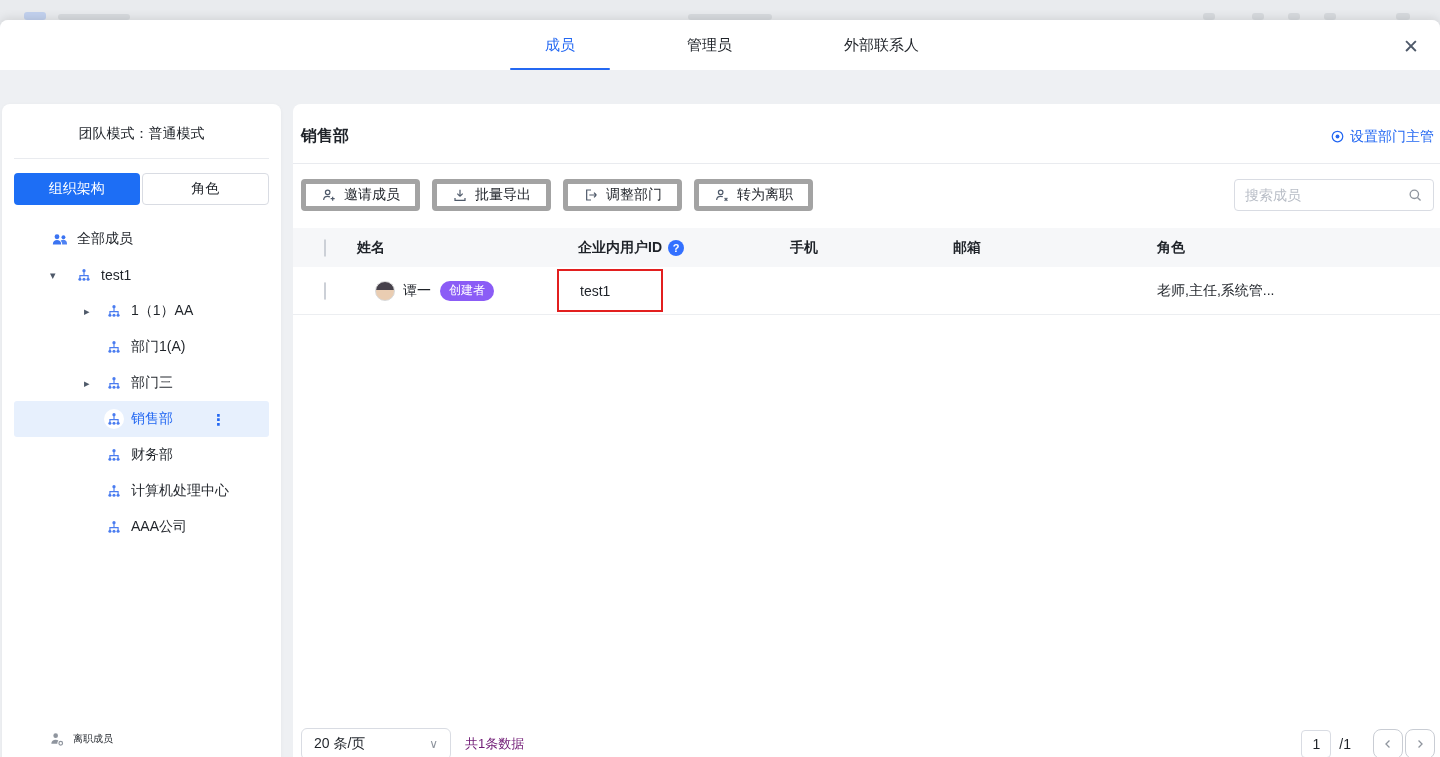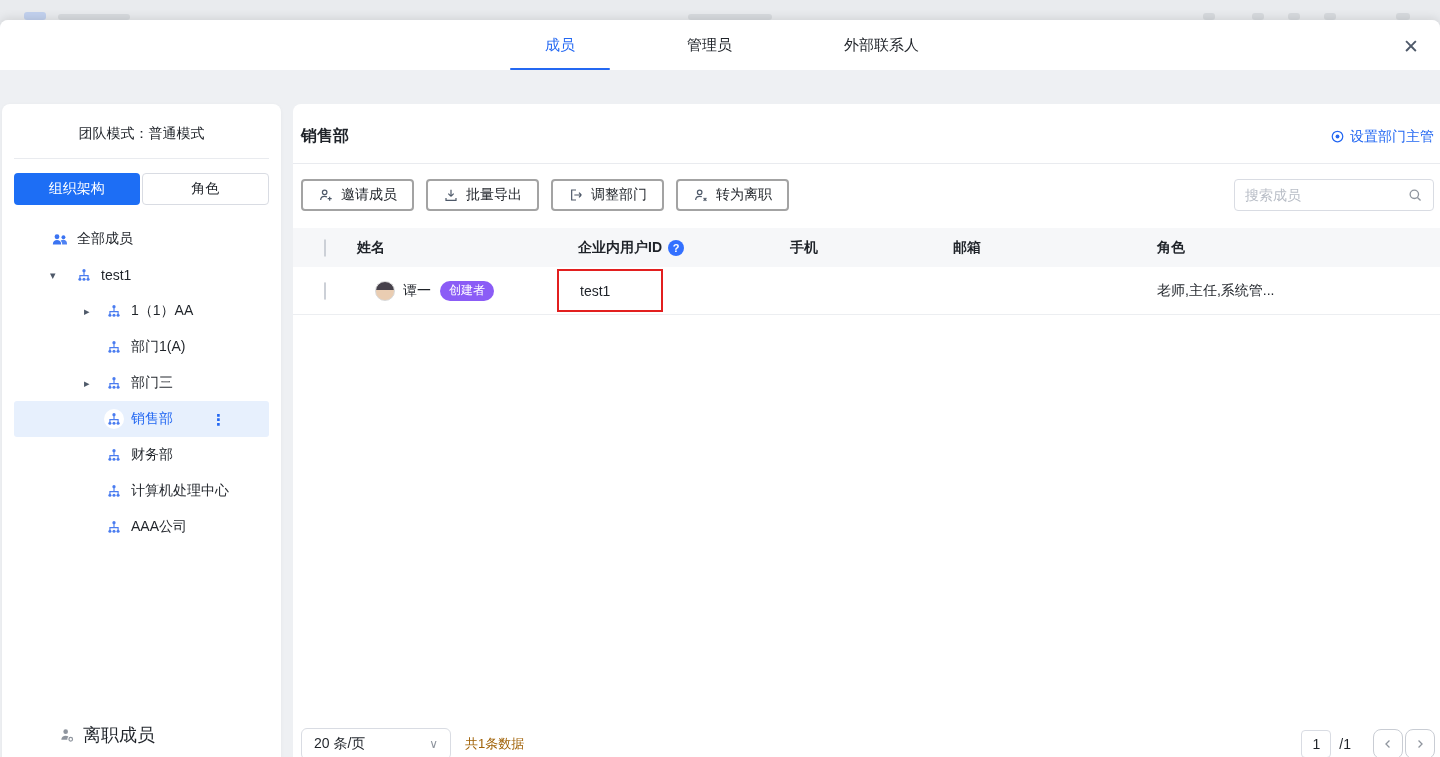--- a/index.html
+++ b/index.html
@@ -55,7 +55,7 @@
   .set-manager { margin-left:auto; display:flex; align-items:center; gap:5px; color:#2468f2; font-size:14px; cursor:pointer; }
   .main-divider { height:1px; background:#e9ebef; margin-top:16px; }
   .toolbar { display:flex; align-items:center; margin:15px 14px 0 8px; }
-  .tb-btn { display:inline-flex; align-items:center; gap:7px; height:32px; padding:0 15px; border:2px solid #a3a3a3; border-radius:4px; background:#fff; font-size:14px; color:#1f2329; margin-right:12px; cursor:pointer; }
+  .tb-btn { display:inline-flex; align-items:center; gap:7px; height:32px; padding:0 15px; border:5px solid #a3a3a3; border-radius:4px; background:#fff; font-size:14px; color:#1f2329; margin-right:12px; cursor:pointer; }
   .tb-btn svg { display:block; }
   .search-box { margin-left:auto; width:200px; height:32px; border:1px solid #d9dce3; border-radius:4px; display:flex; align-items:center; padding:0 10px; }
   .search-box input { border:0; outline:0; flex:1; font-size:14px; color:#1f2329; background:transparent; min-width:0; }

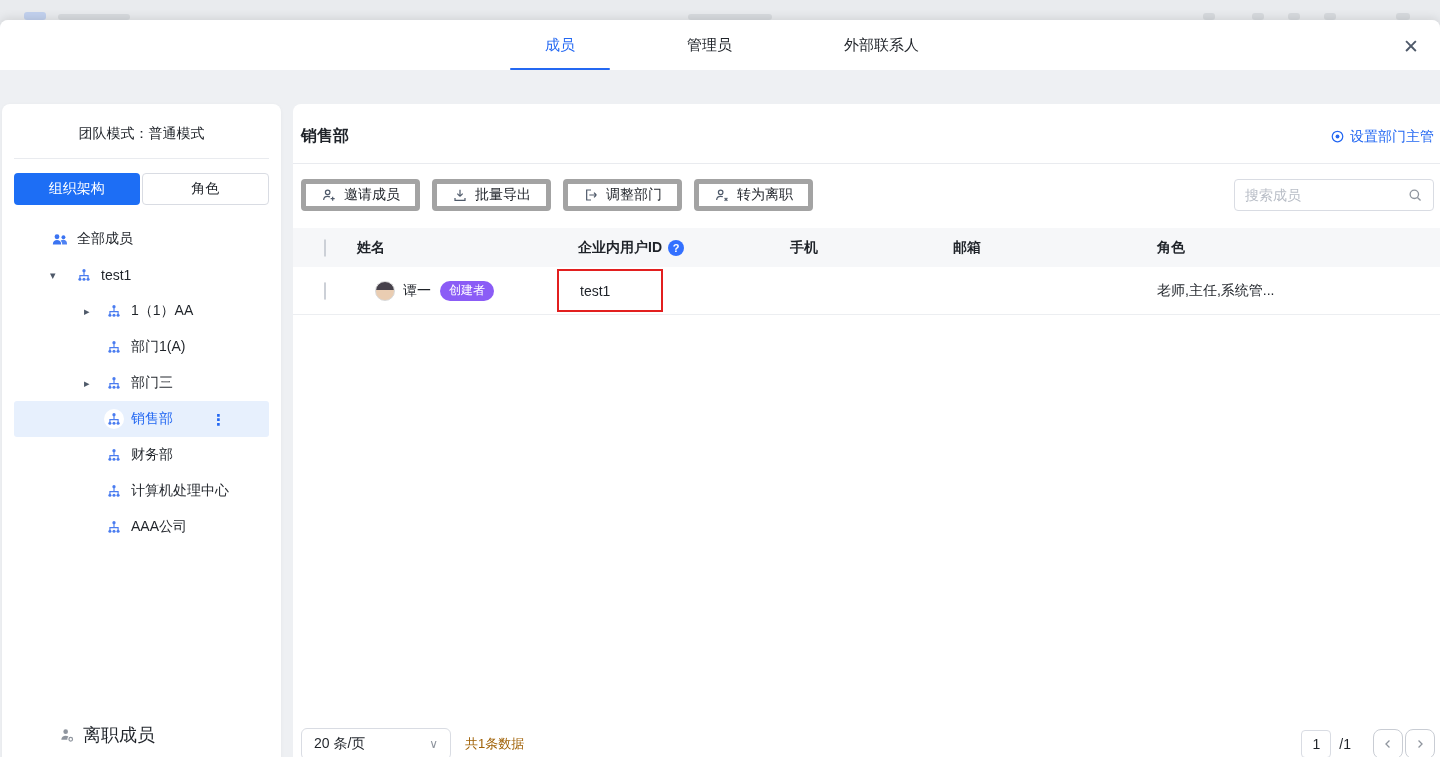--- a/index.html
+++ b/index.html
@@ -46,7 +46,7 @@
   .tree-row.selected { background:#e7f0fd; color:#2468f2; }
   .tree-row.selected .dept-chip { background:#fff; }
   .more-dots { margin-left:38px; color:#2468f2; font-size:15px; font-weight:bold; line-height:1; }
-  .resigned { position:absolute; left:12px; bottom:26px; display:flex; align-items:center; gap:8px; padding-left:45px; font-size:18px; color:#1f2329; cursor:pointer; }
+  .resigned { position:absolute; left:2px; bottom:26px; display:flex; align-items:center; gap:8px; padding-left:45px; font-size:10px; color:#1f2329; cursor:pointer; }
 
   
   .main { position:absolute; left:293px; top:84px; width:1155px; height:669px; background:#fff; border-radius:8px; }

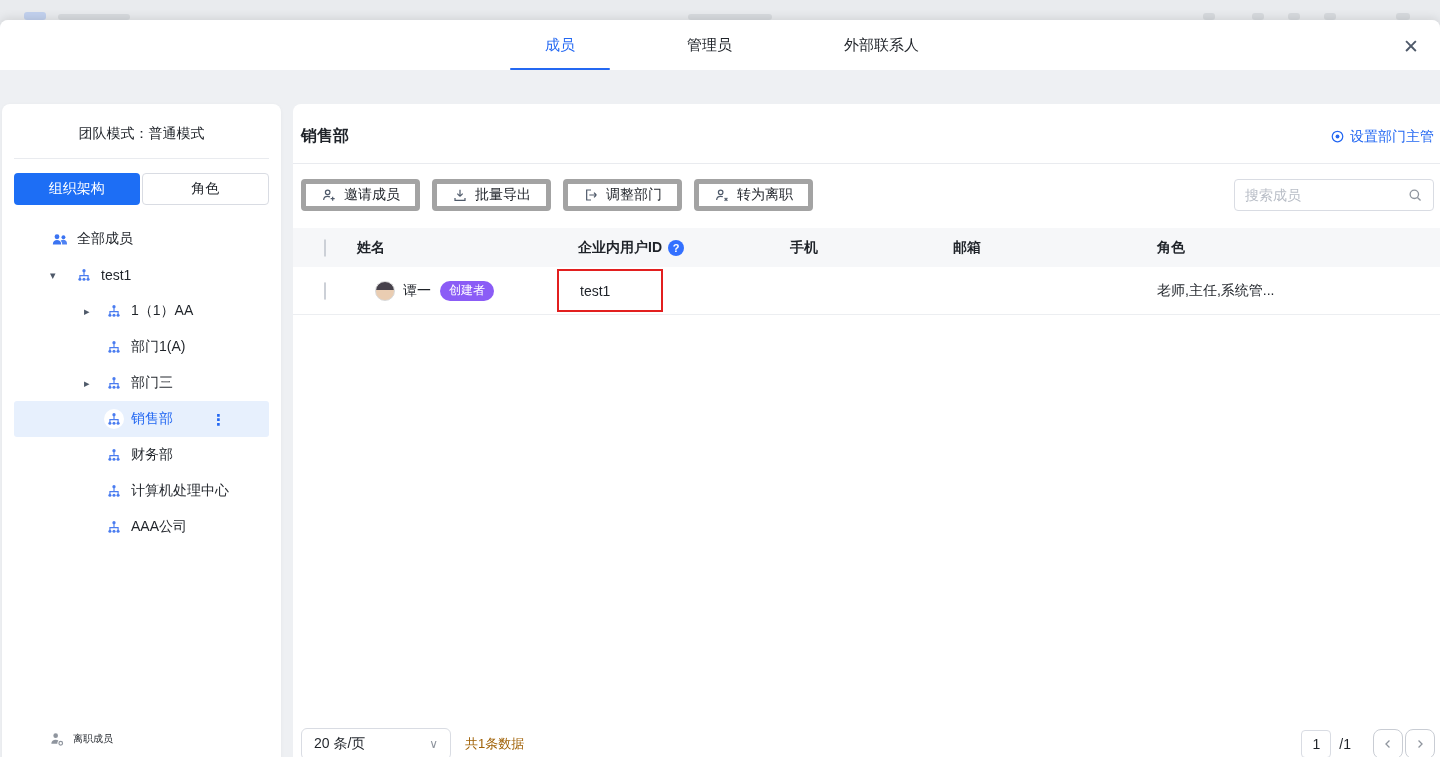--- a/index.html
+++ b/index.html
@@ -80,7 +80,7 @@
   .tfoot { position:absolute; left:8px; right:13px; bottom:13px; display:flex; align-items:center; }
   .page-size { width:150px; height:32px; border:1px solid #d9dce3; border-radius:6px; display:flex; align-items:center; padding:0 12px; font-size:14px; color:#1f2329; cursor:pointer; }
   .page-size .chev { margin-left:auto; color:#8f959e; font-size:12px; }
-  .total { margin-left:14px; font-size:13px; color:#a16207; }
+  .total { margin-left:14px; font-size:13px; color:#701a75; }
   .pager { margin-left:auto; display:flex; align-items:center; }
   .page-input { width:30px; height:28px; border:1px solid #d9dce3; border-radius:4px; text-align:center; font-size:14px; color:#1f2329; outline:none; }
   .page-total { margin-left:8px; font-size:14px; color:#1f2329; }

